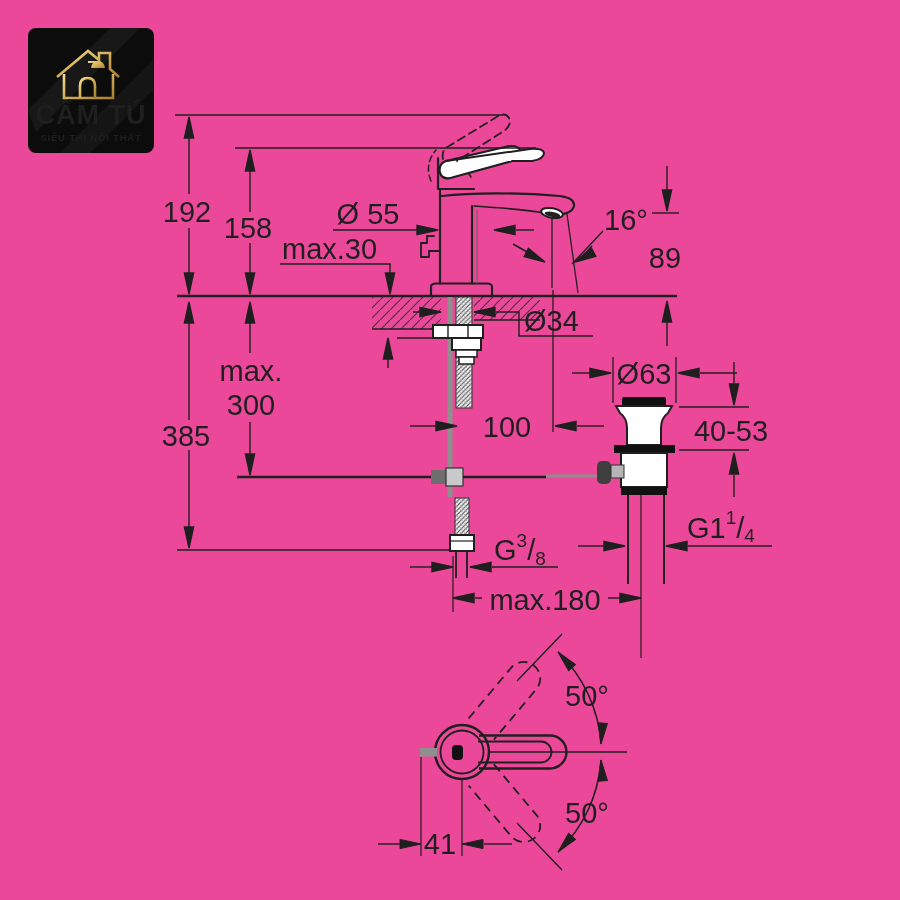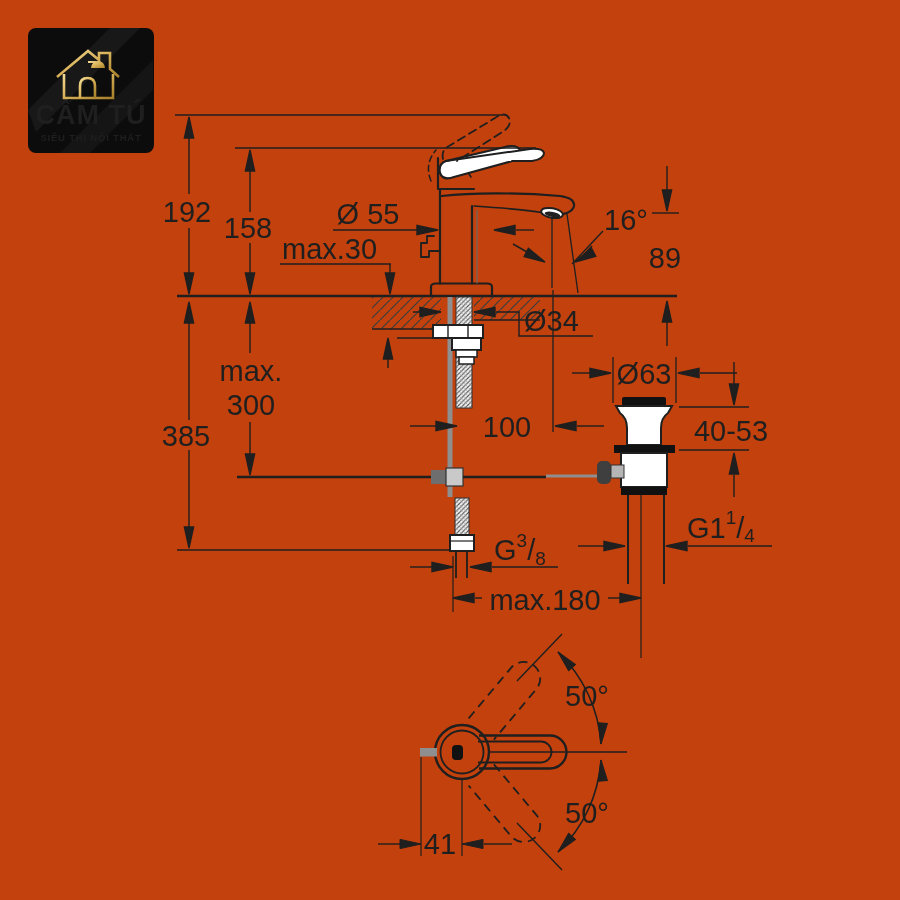--- a/index.html
+++ b/index.html
@@ -4,7 +4,7 @@
 <style>
   html,body{margin:0;padding:0;background:#ffffff;width:900px;height:900px;overflow:hidden;}
   body{font-family:"Liberation Sans", sans-serif;}
-  #stage{position:relative;width:900px;height:900px;background:#c2410c;}
+  #stage{position:relative;width:900px;height:900px;background:#ec4899;}
   svg{display:block;}
   text{fill:#1f1f1f;font-family:"Liberation Sans", sans-serif;}
   .dim{font-size:29px;}

